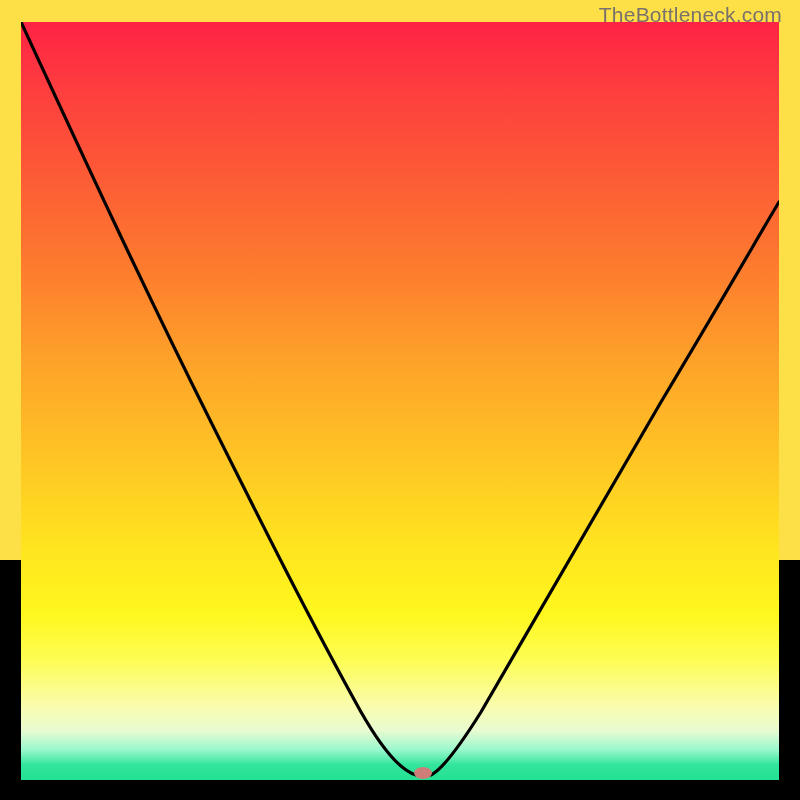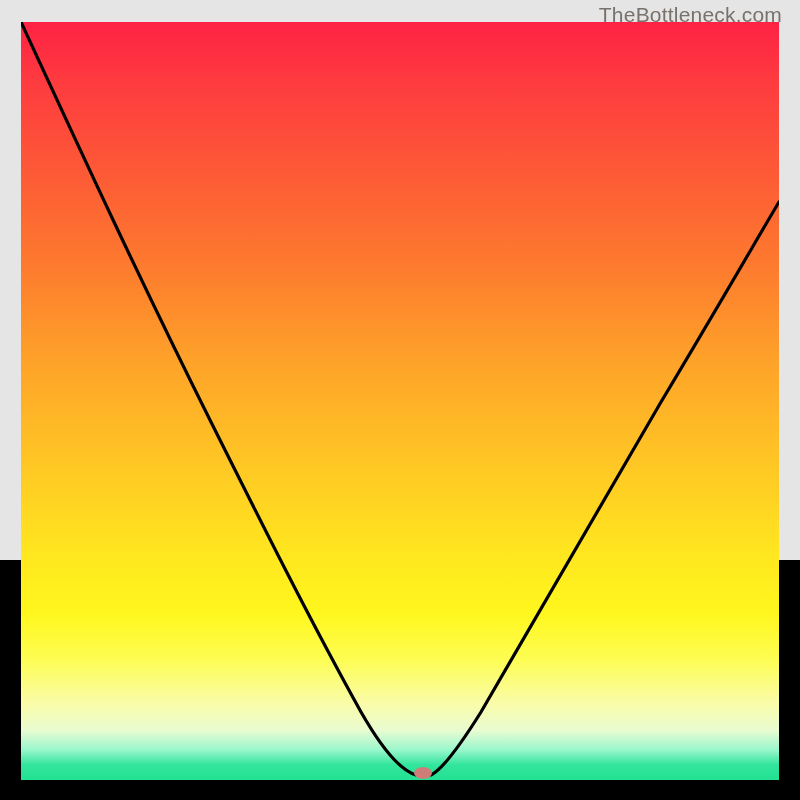--- a/index.html
+++ b/index.html
@@ -16,7 +16,7 @@
     top: 0;
     width: 800px;
     height: 560px;
-    background: #e5e5e5;
+    background: #fde047;
   }
   .plot-area {
     position: absolute;

